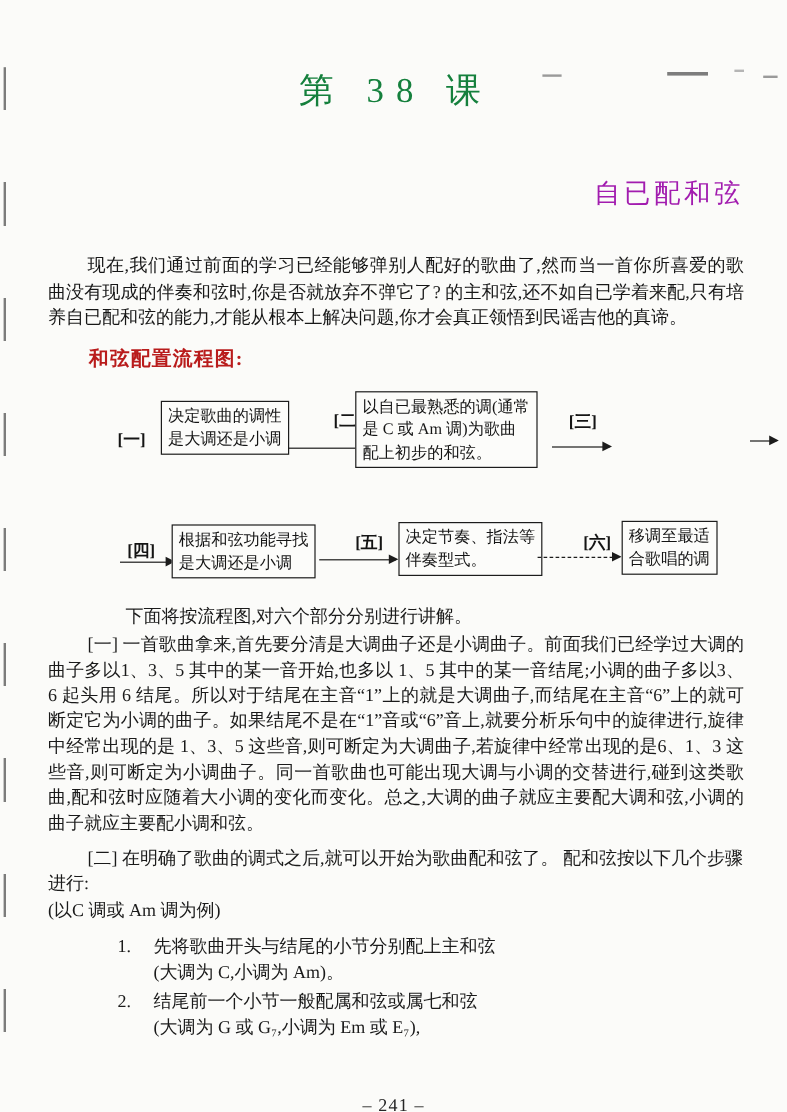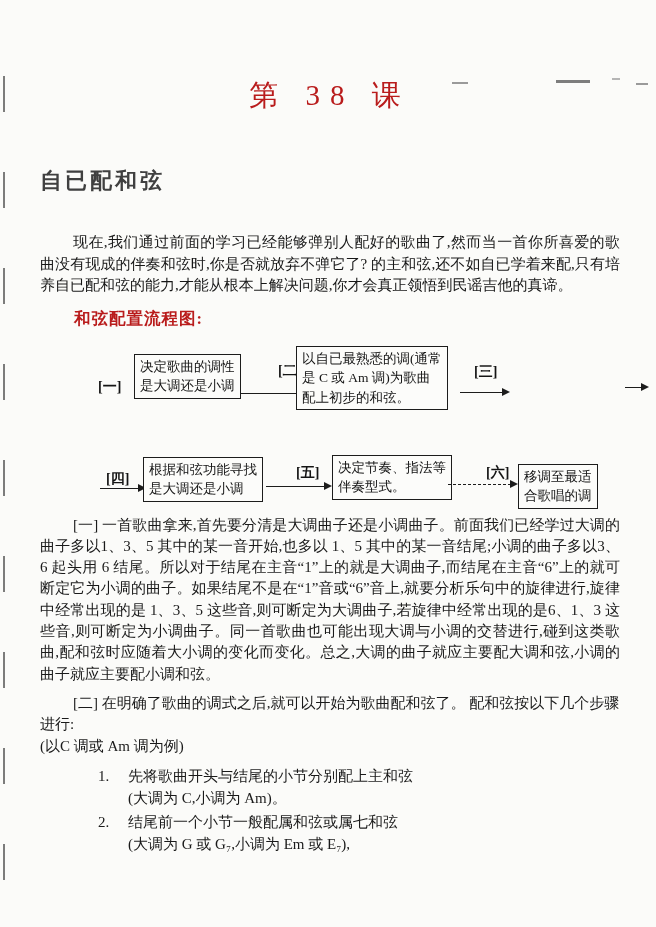--- a/index.html
+++ b/index.html
@@ -25,8 +25,8 @@
   .speck.s4{left:612px;top:2px;width:8px;height:2px;background:#b5b5b5;}
 
   h1.lesson{
-    margin:76px 0 0;text-align:center;font-size:29px;font-weight:400;
-    letter-spacing:10px;color:#b91c1c;
+    margin:56px 0 0;text-align:center;font-size:29px;font-weight:400;
+    letter-spacing:10px;color:#15803d;
   }
   h2.section{
     margin:50px 0 0;text-align:left;font-size:22px;font-weight:700;

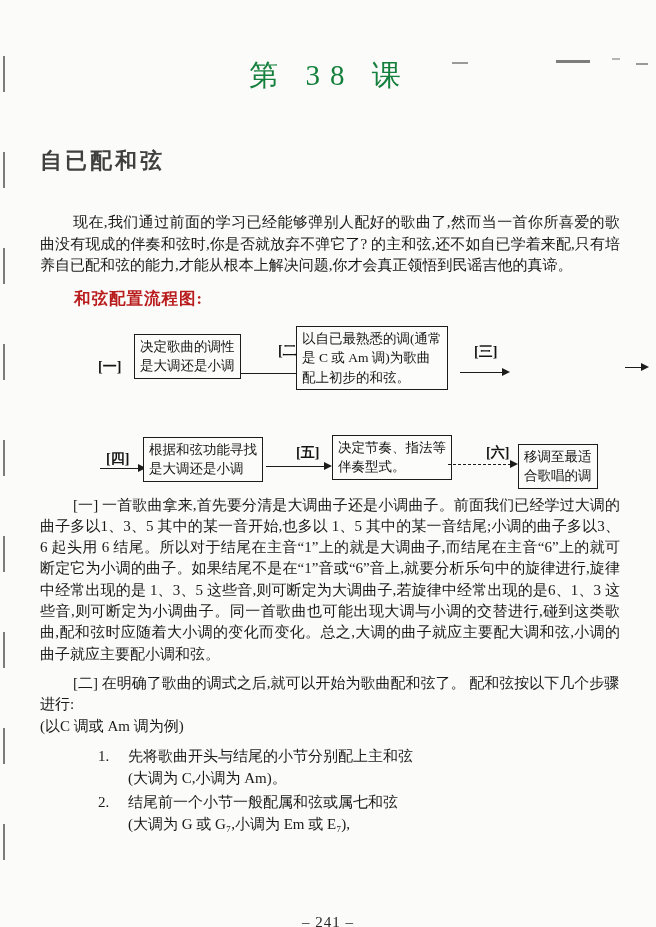--- a/index.html
+++ b/index.html
@@ -29,8 +29,8 @@
     letter-spacing:10px;color:#15803d;
   }
   h2.section{
-    margin:50px 0 0;text-align:left;font-size:22px;font-weight:700;
-    letter-spacing:3px;color:#404040;
+    margin:50px 0 0;text-align:right;font-size:22px;font-weight:400;
+    letter-spacing:3px;color:#a21caf;
   }
   p.intro{
     margin:36px 0 0;font-size:15px;line-height:21.5px;text-align:justify;

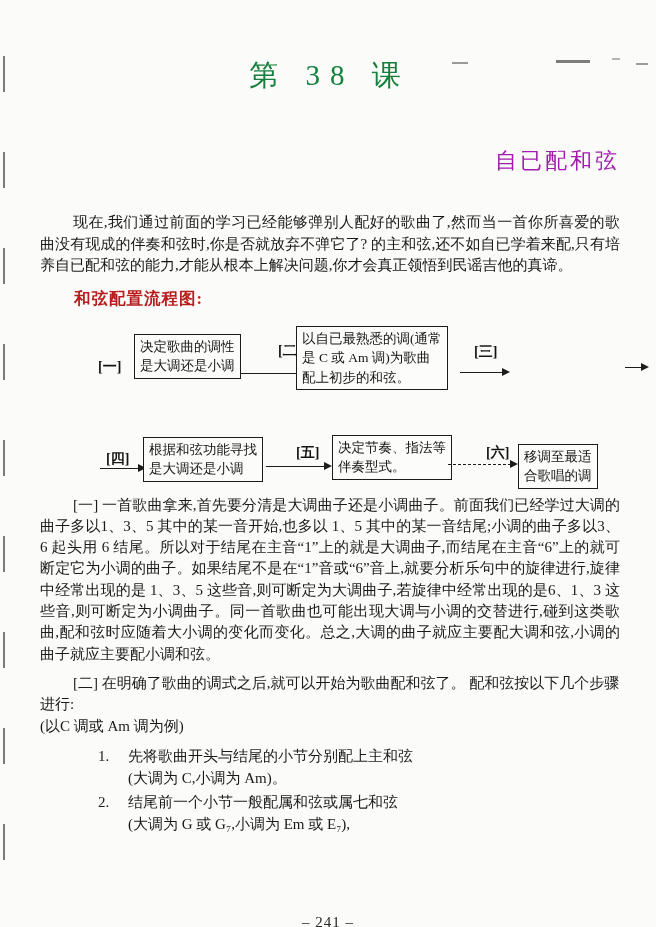--- a/index.html
+++ b/index.html
@@ -133,7 +133,7 @@
           <i class="ah"></i>
         </div>
       <span class="fc-label" style="left:446px;top:124px">[六]</span>
-      <div class="fc-box" style="left:478px;top:124px">
+      <div class="fc-box" style="left:478px;top:114px">
         <div>移调至最适</div>
         <div>合歌唱的调</div>
       </div>

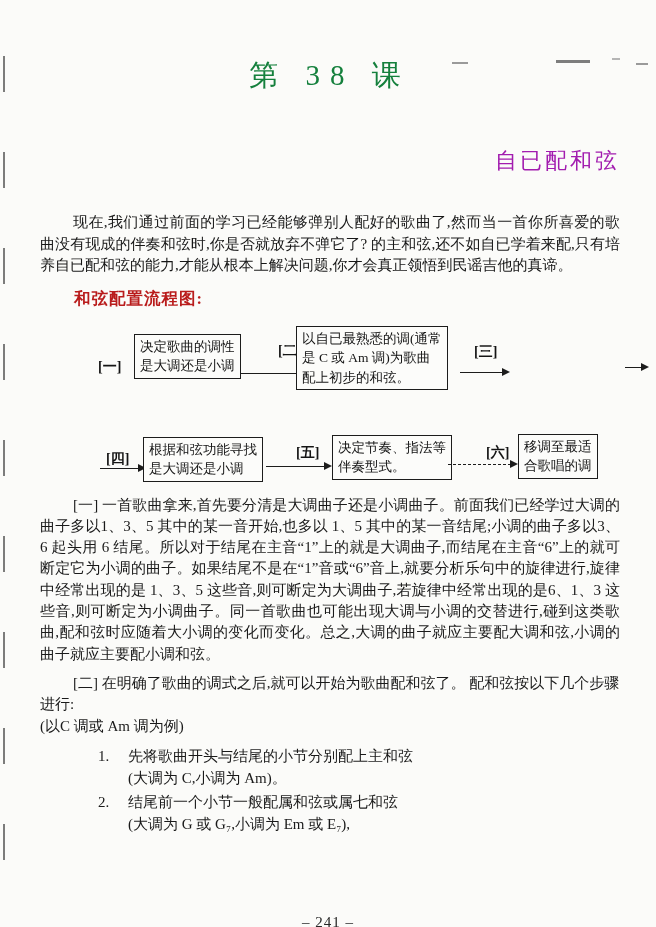--- a/index.html
+++ b/index.html
@@ -139,6 +139,7 @@
       </div>
     </div>
 
+    <p class="lead-in">下面将按流程图,对六个部分分别进行讲解。</p>
     <p class="para">[一] 一首歌曲拿来,首先要分清是大调曲子还是小调曲子。前面我们已经学过大调的曲子多以1、3、5 其中的某一音开始,也多以 1、5 其中的某一音结尾;小调的曲子多以3、6 起头用 6 结尾。所以对于结尾在主音“1”上的就是大调曲子,而结尾在主音“6”上的就可断定它为小调的曲子。如果结尾不是在“1”音或“6”音上,就要分析乐句中的旋律进行,旋律中经常出现的是 1、3、5 这些音,则可断定为大调曲子,若旋律中经常出现的是6、1、3 这些音,则可断定为小调曲子。同一首歌曲也可能出现大调与小调的交替进行,碰到这类歌曲,配和弦时应随着大小调的变化而变化。总之,大调的曲子就应主要配大调和弦,小调的曲子就应主要配小调和弦。</p>
     <p class="para-two">[二] 在明确了歌曲的调式之后,就可以开始为歌曲配和弦了。 配和弦按以下几个步骤进行:</p>
     <p class="note-line">(以C 调或 Am 调为例)</p>

